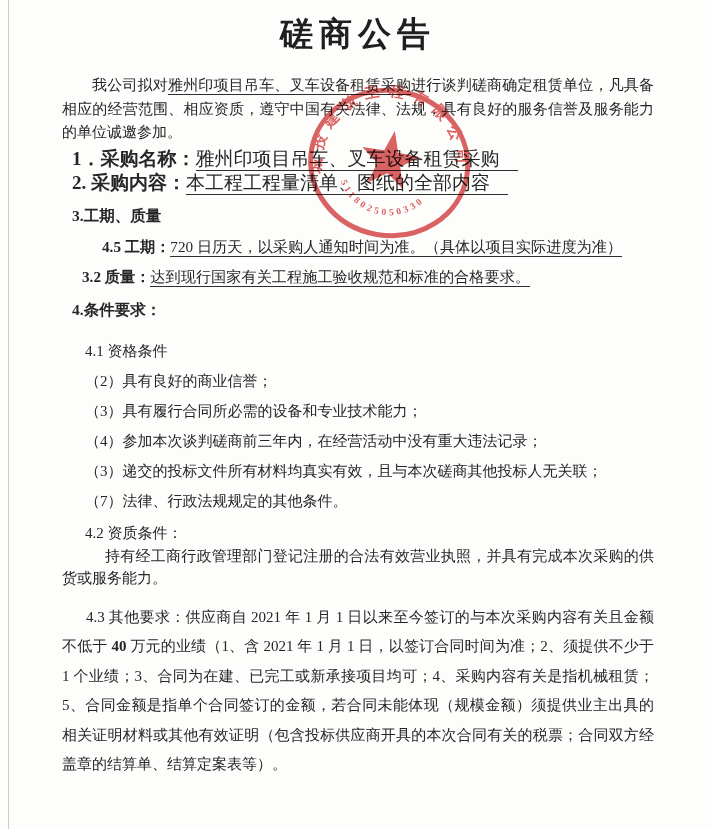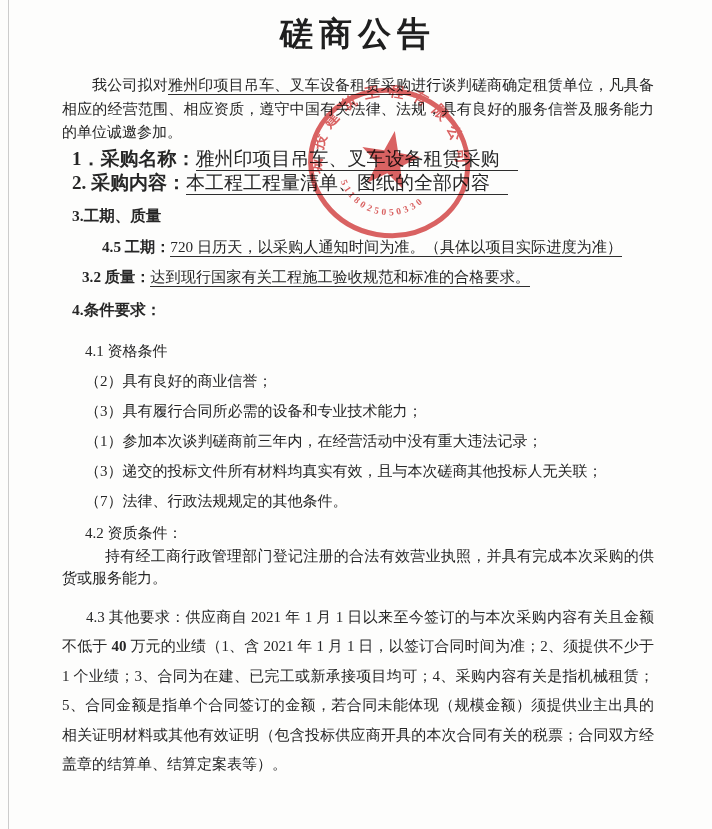--- a/index.html
+++ b/index.html
@@ -85,7 +85,7 @@
 
     <div class="cond">（2）具有良好的商业信誉；</div>
     <div class="cond">（3）具有履行合同所必需的设备和专业技术能力；</div>
-    <div class="cond">（1）参加本次谈判磋商前三年内，在经营活动中没有重大违法记录；</div>
+    <div class="cond">（4）参加本次谈判磋商前三年内，在经营活动中没有重大违法记录；</div>
     <div class="cond">（3）递交的投标文件所有材料均真实有效，且与本次磋商其他投标人无关联；</div>
     <div class="cond">（7）法律、行政法规规定的其他条件。</div>
 

